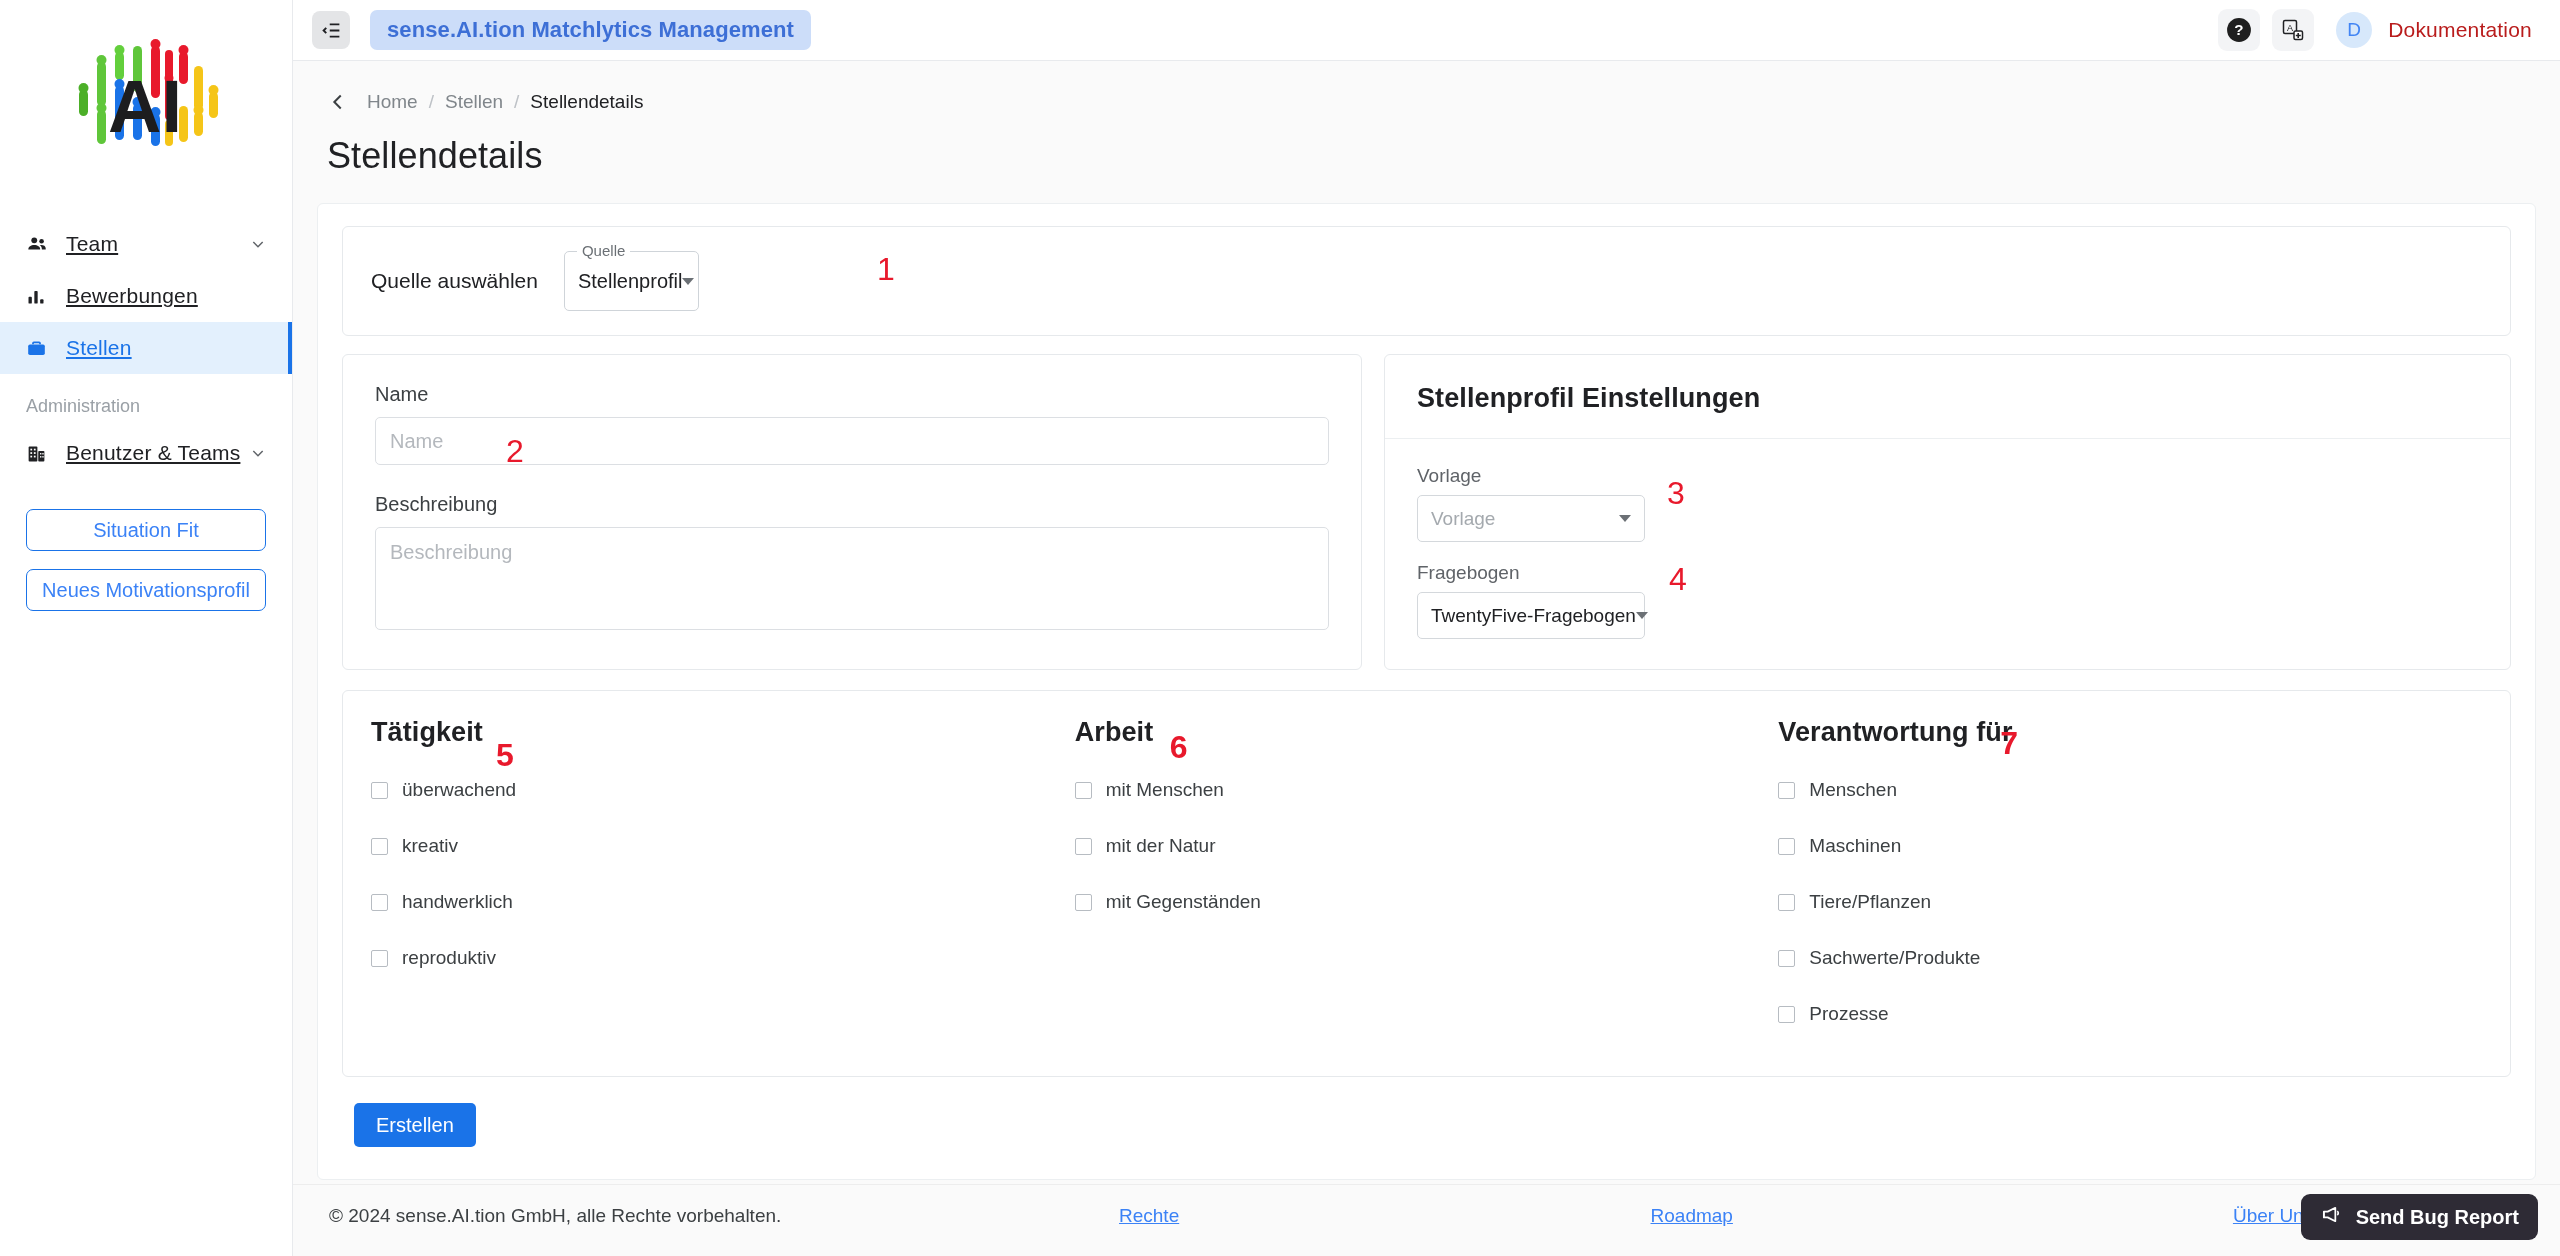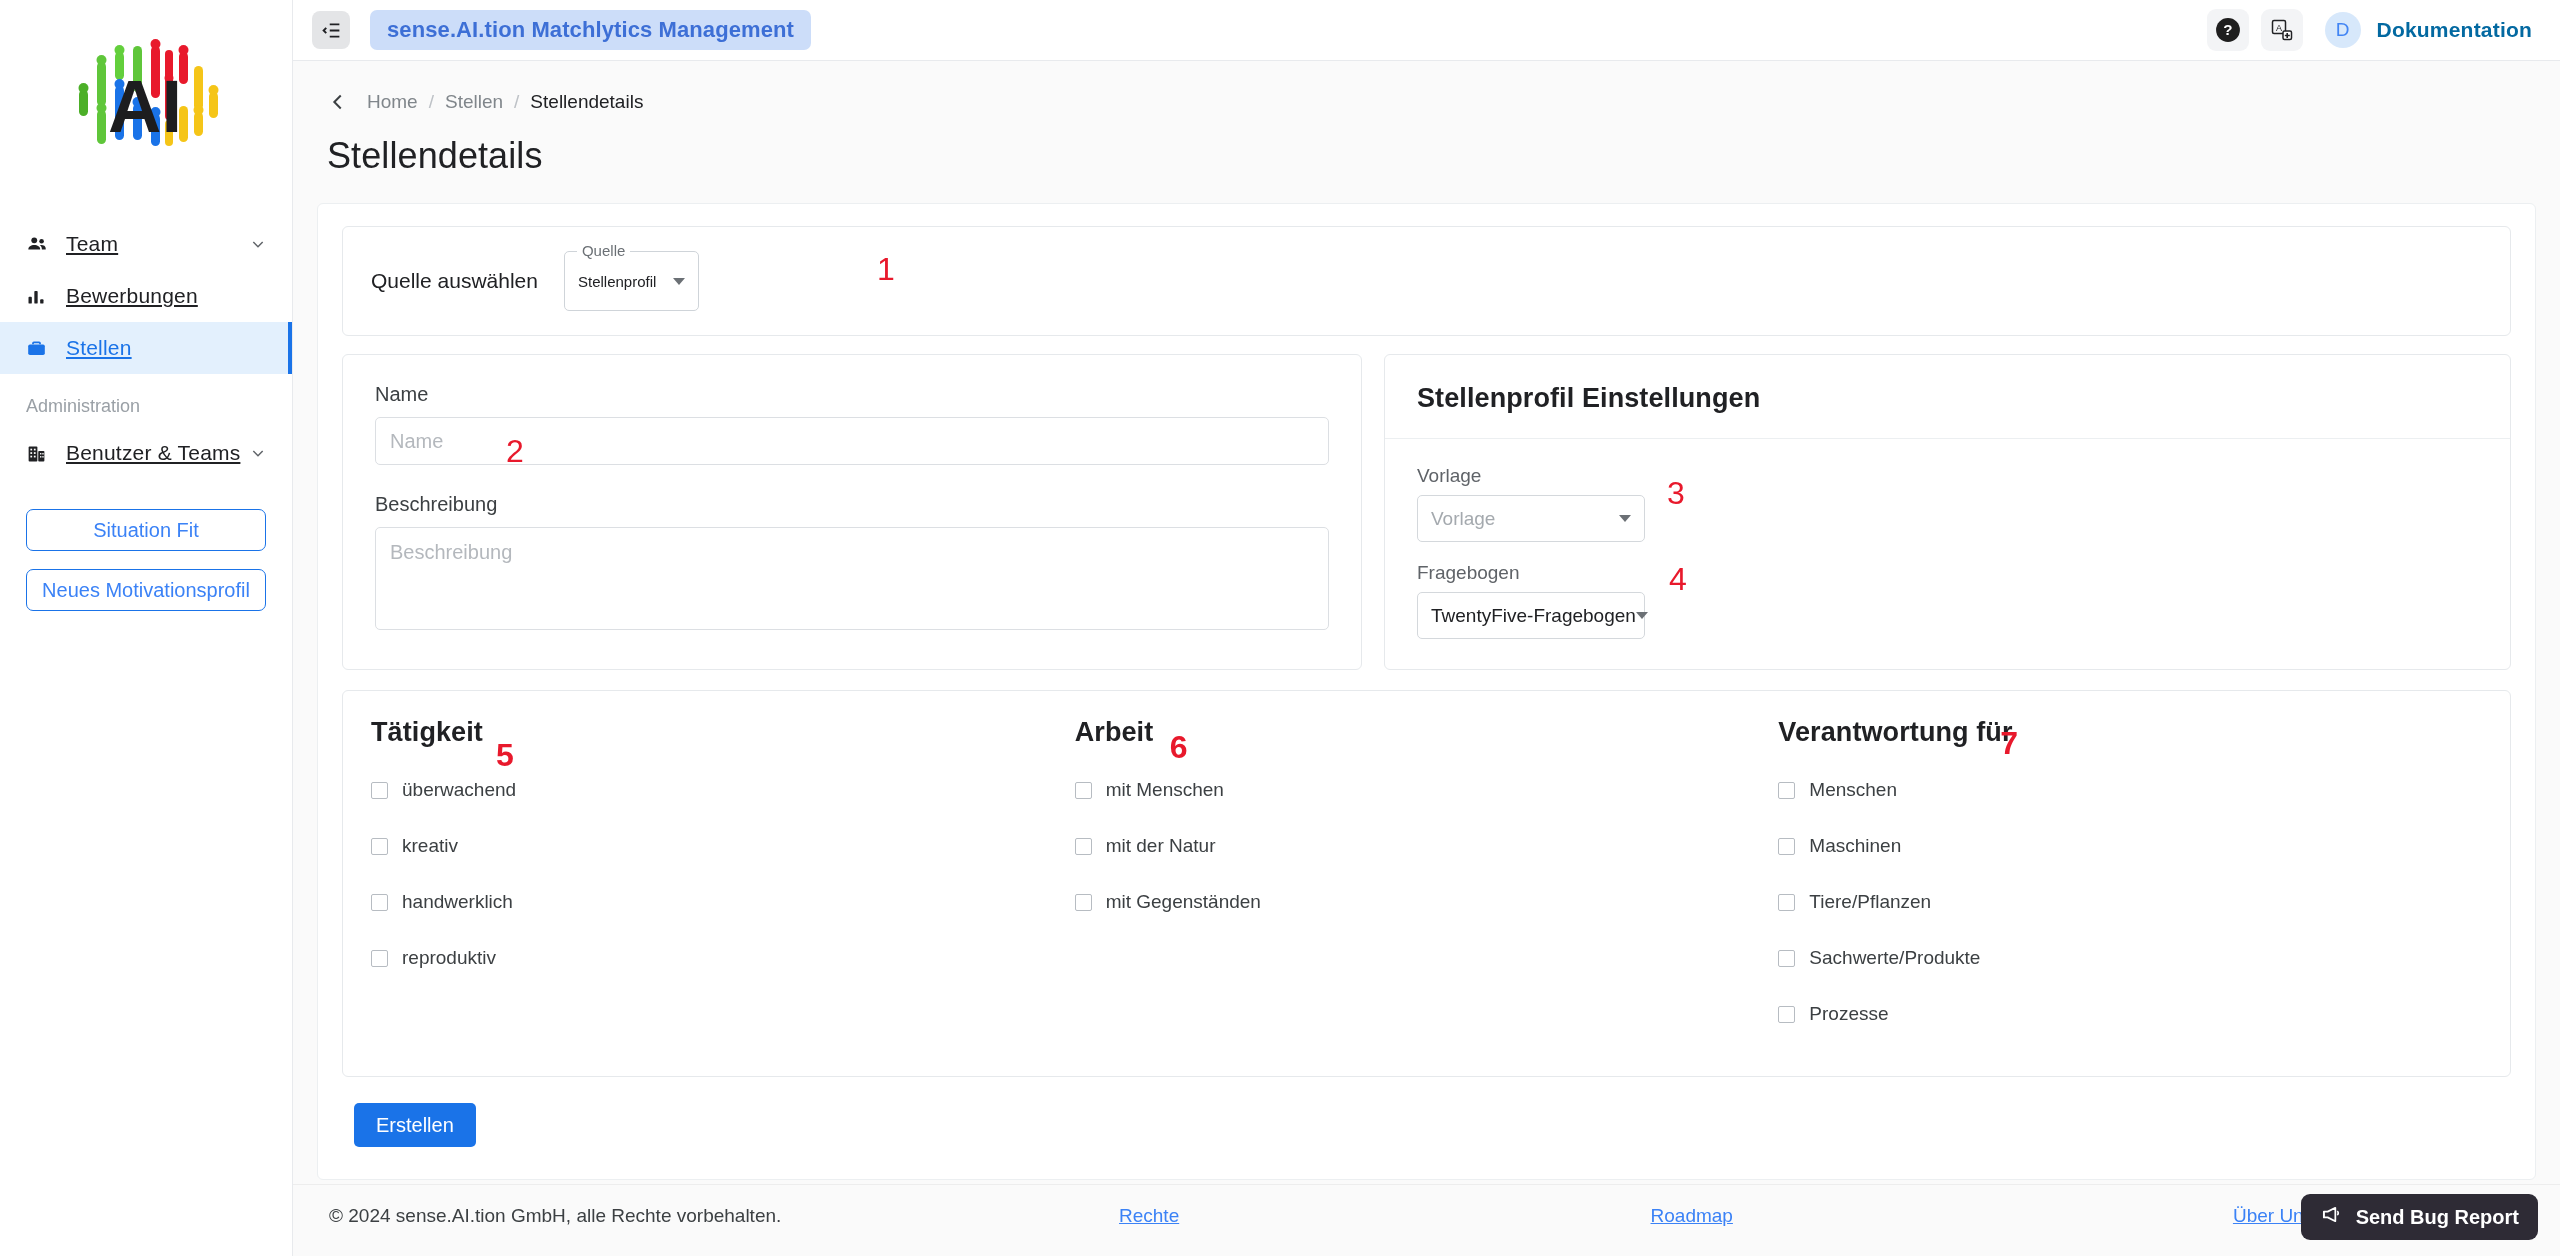--- a/index.html
+++ b/index.html
@@ -87,7 +87,7 @@
     display: flex; align-items: center; justify-content: center;
     font-size: 19px; margin-left: 22px;
   }
-  .doc-label { font-size: 21px; color: #0369a1; margin-left: 16px; letter-spacing: .2px; font-weight: bold; }
+  .doc-label { font-size: 21px; color: #b91c1c; margin-left: 16px; letter-spacing: .2px; }
 
   .content {
     flex: 1; background: #fafafa;

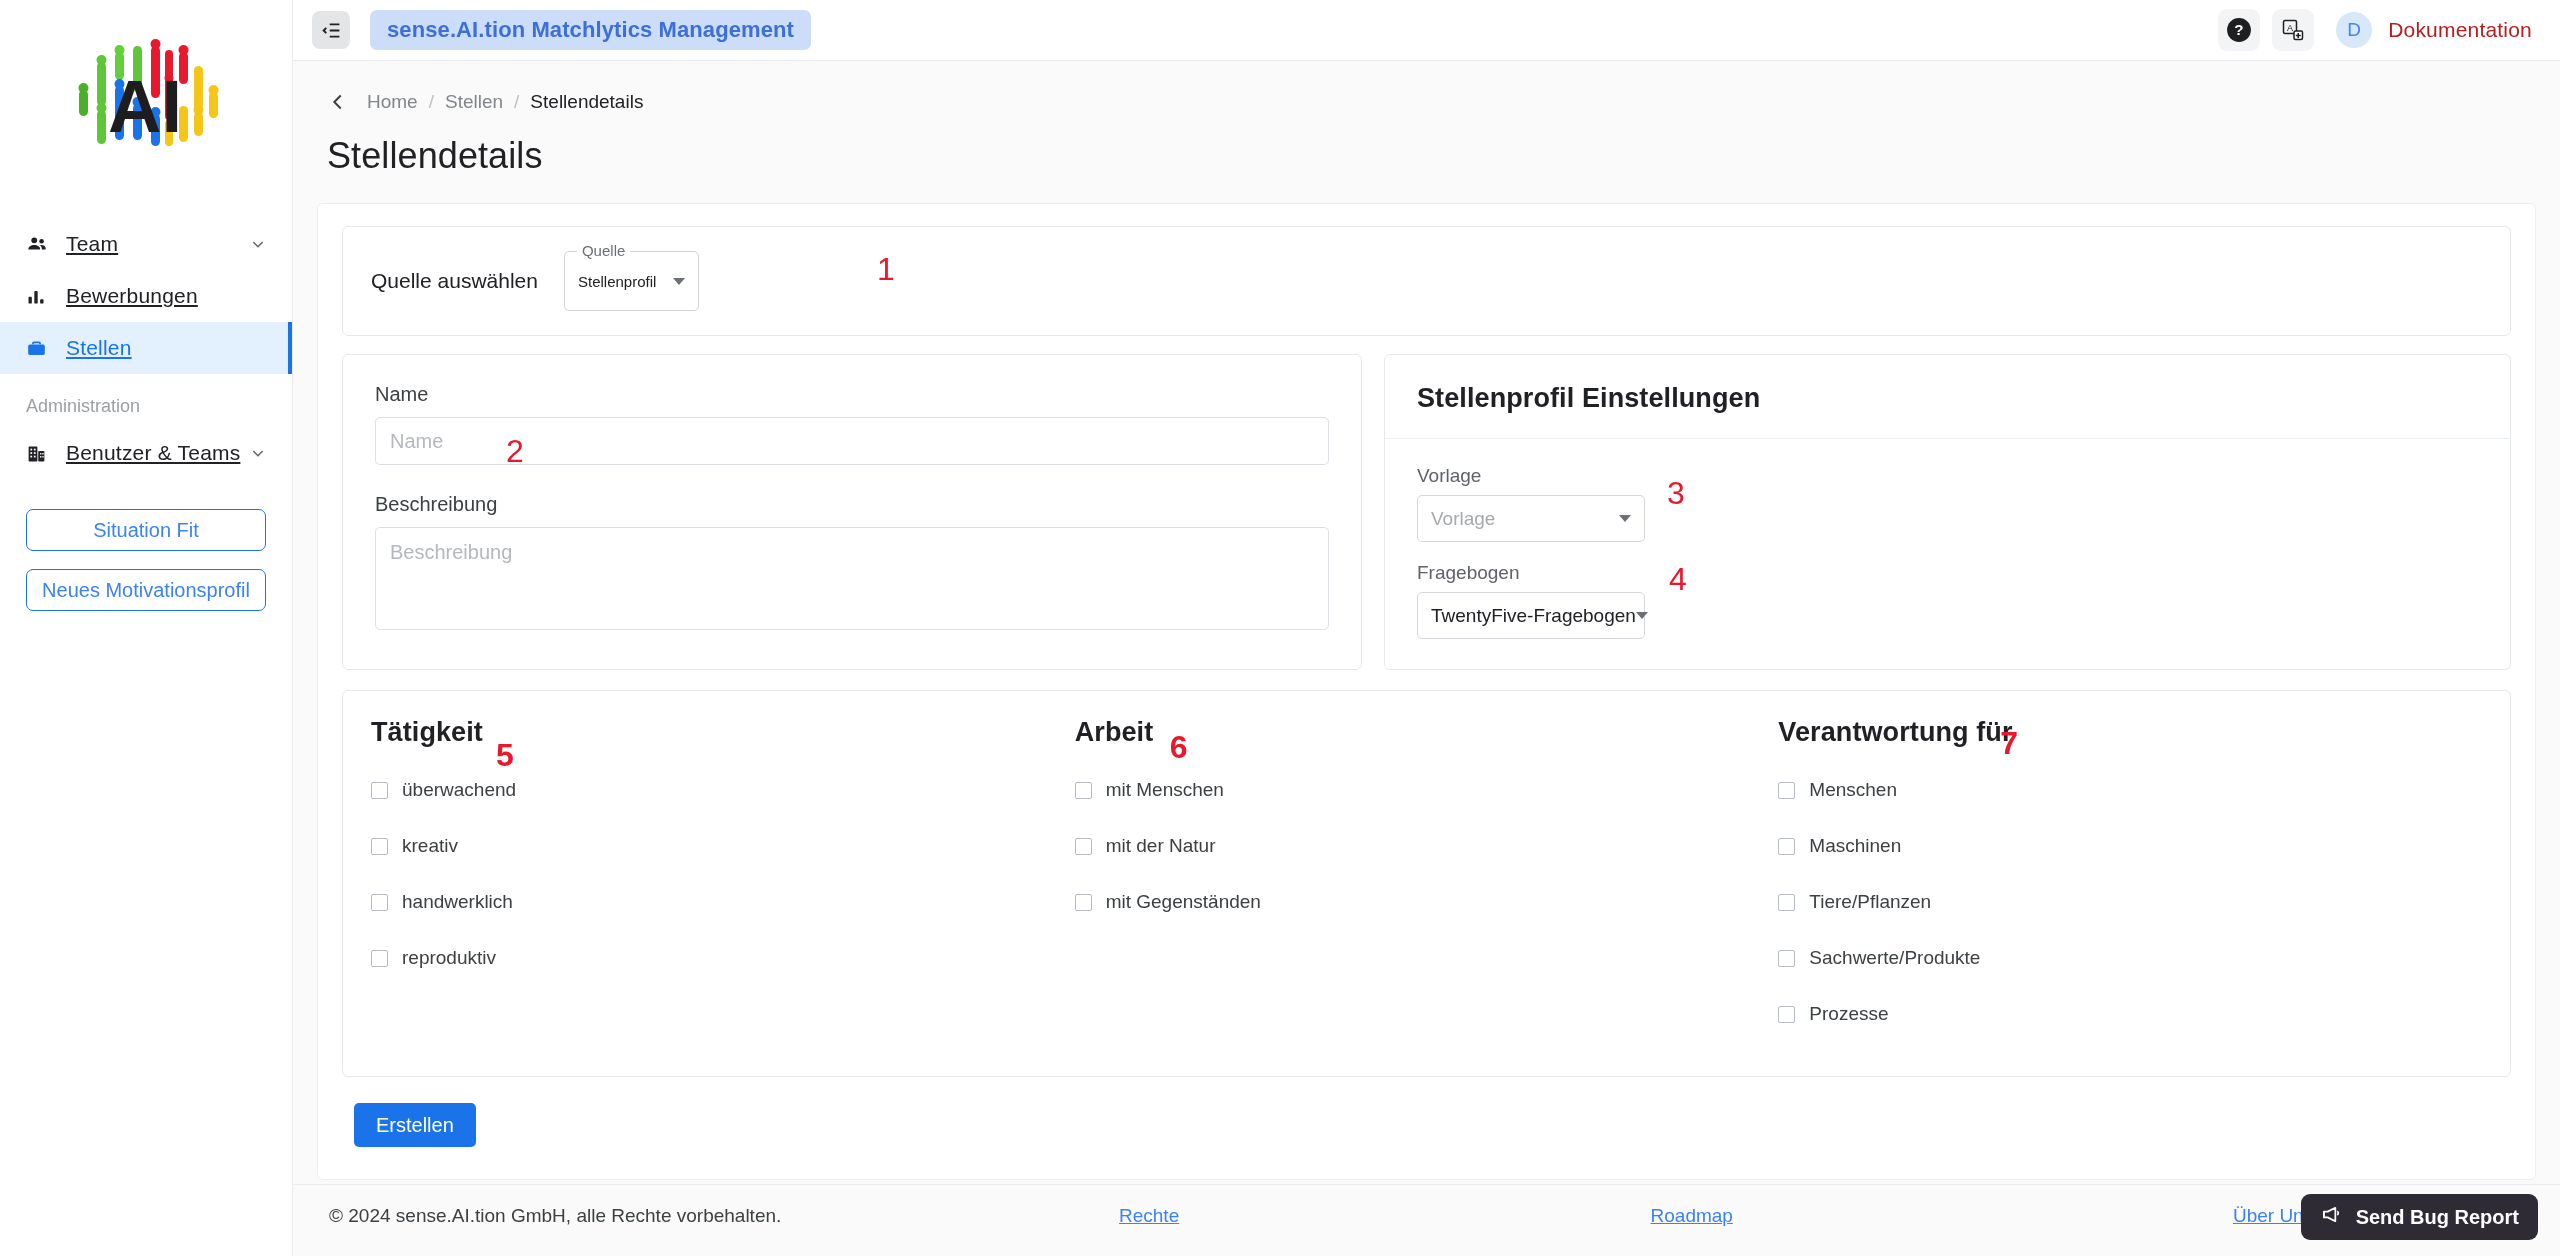--- a/index.html
+++ b/index.html
@@ -128,7 +128,7 @@
     display: flex; align-items: center; padding: 0 13px;
     cursor: pointer; background: #ffffff;
   }
-  .mat-select .ms-val { font-size: 15px; color: #202124; flex: 1; white-space: nowrap; }
+  .mat-select .ms-val { font-size: 20px; color: #202124; flex: 1; white-space: nowrap; text-align: right; }
   .mat-select .caret {
     width: 0; height: 0; border-left: 6px solid transparent;
     border-right: 6px solid transparent; border-top: 7px solid #6b7075;

